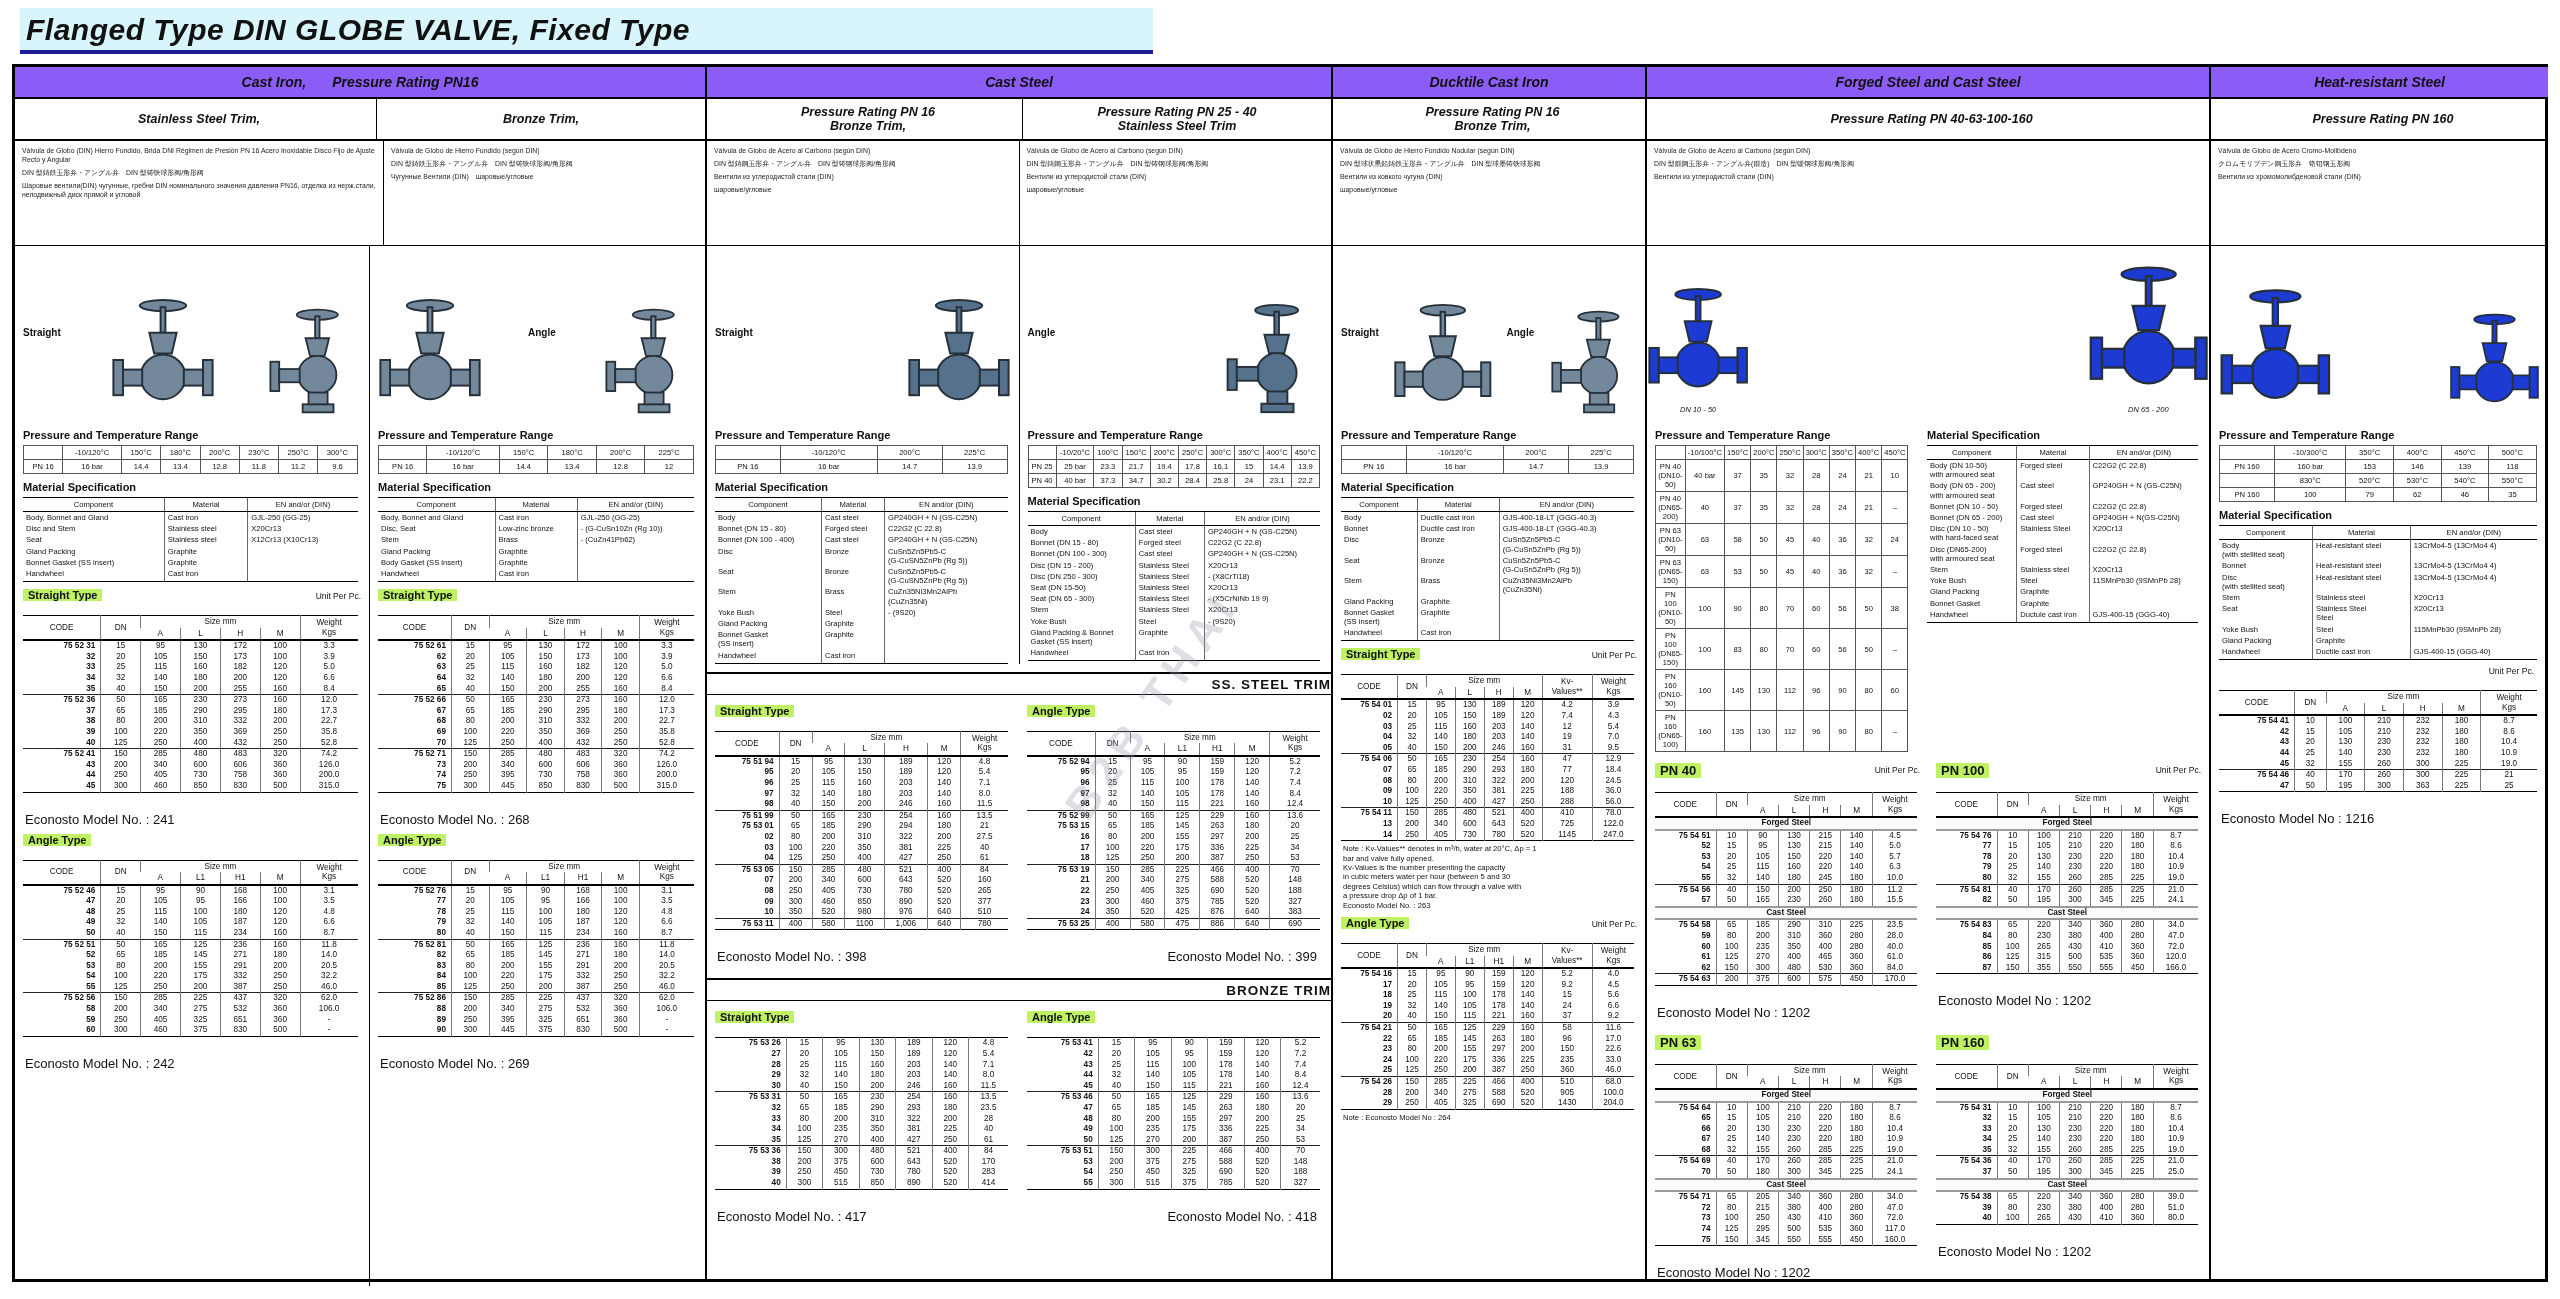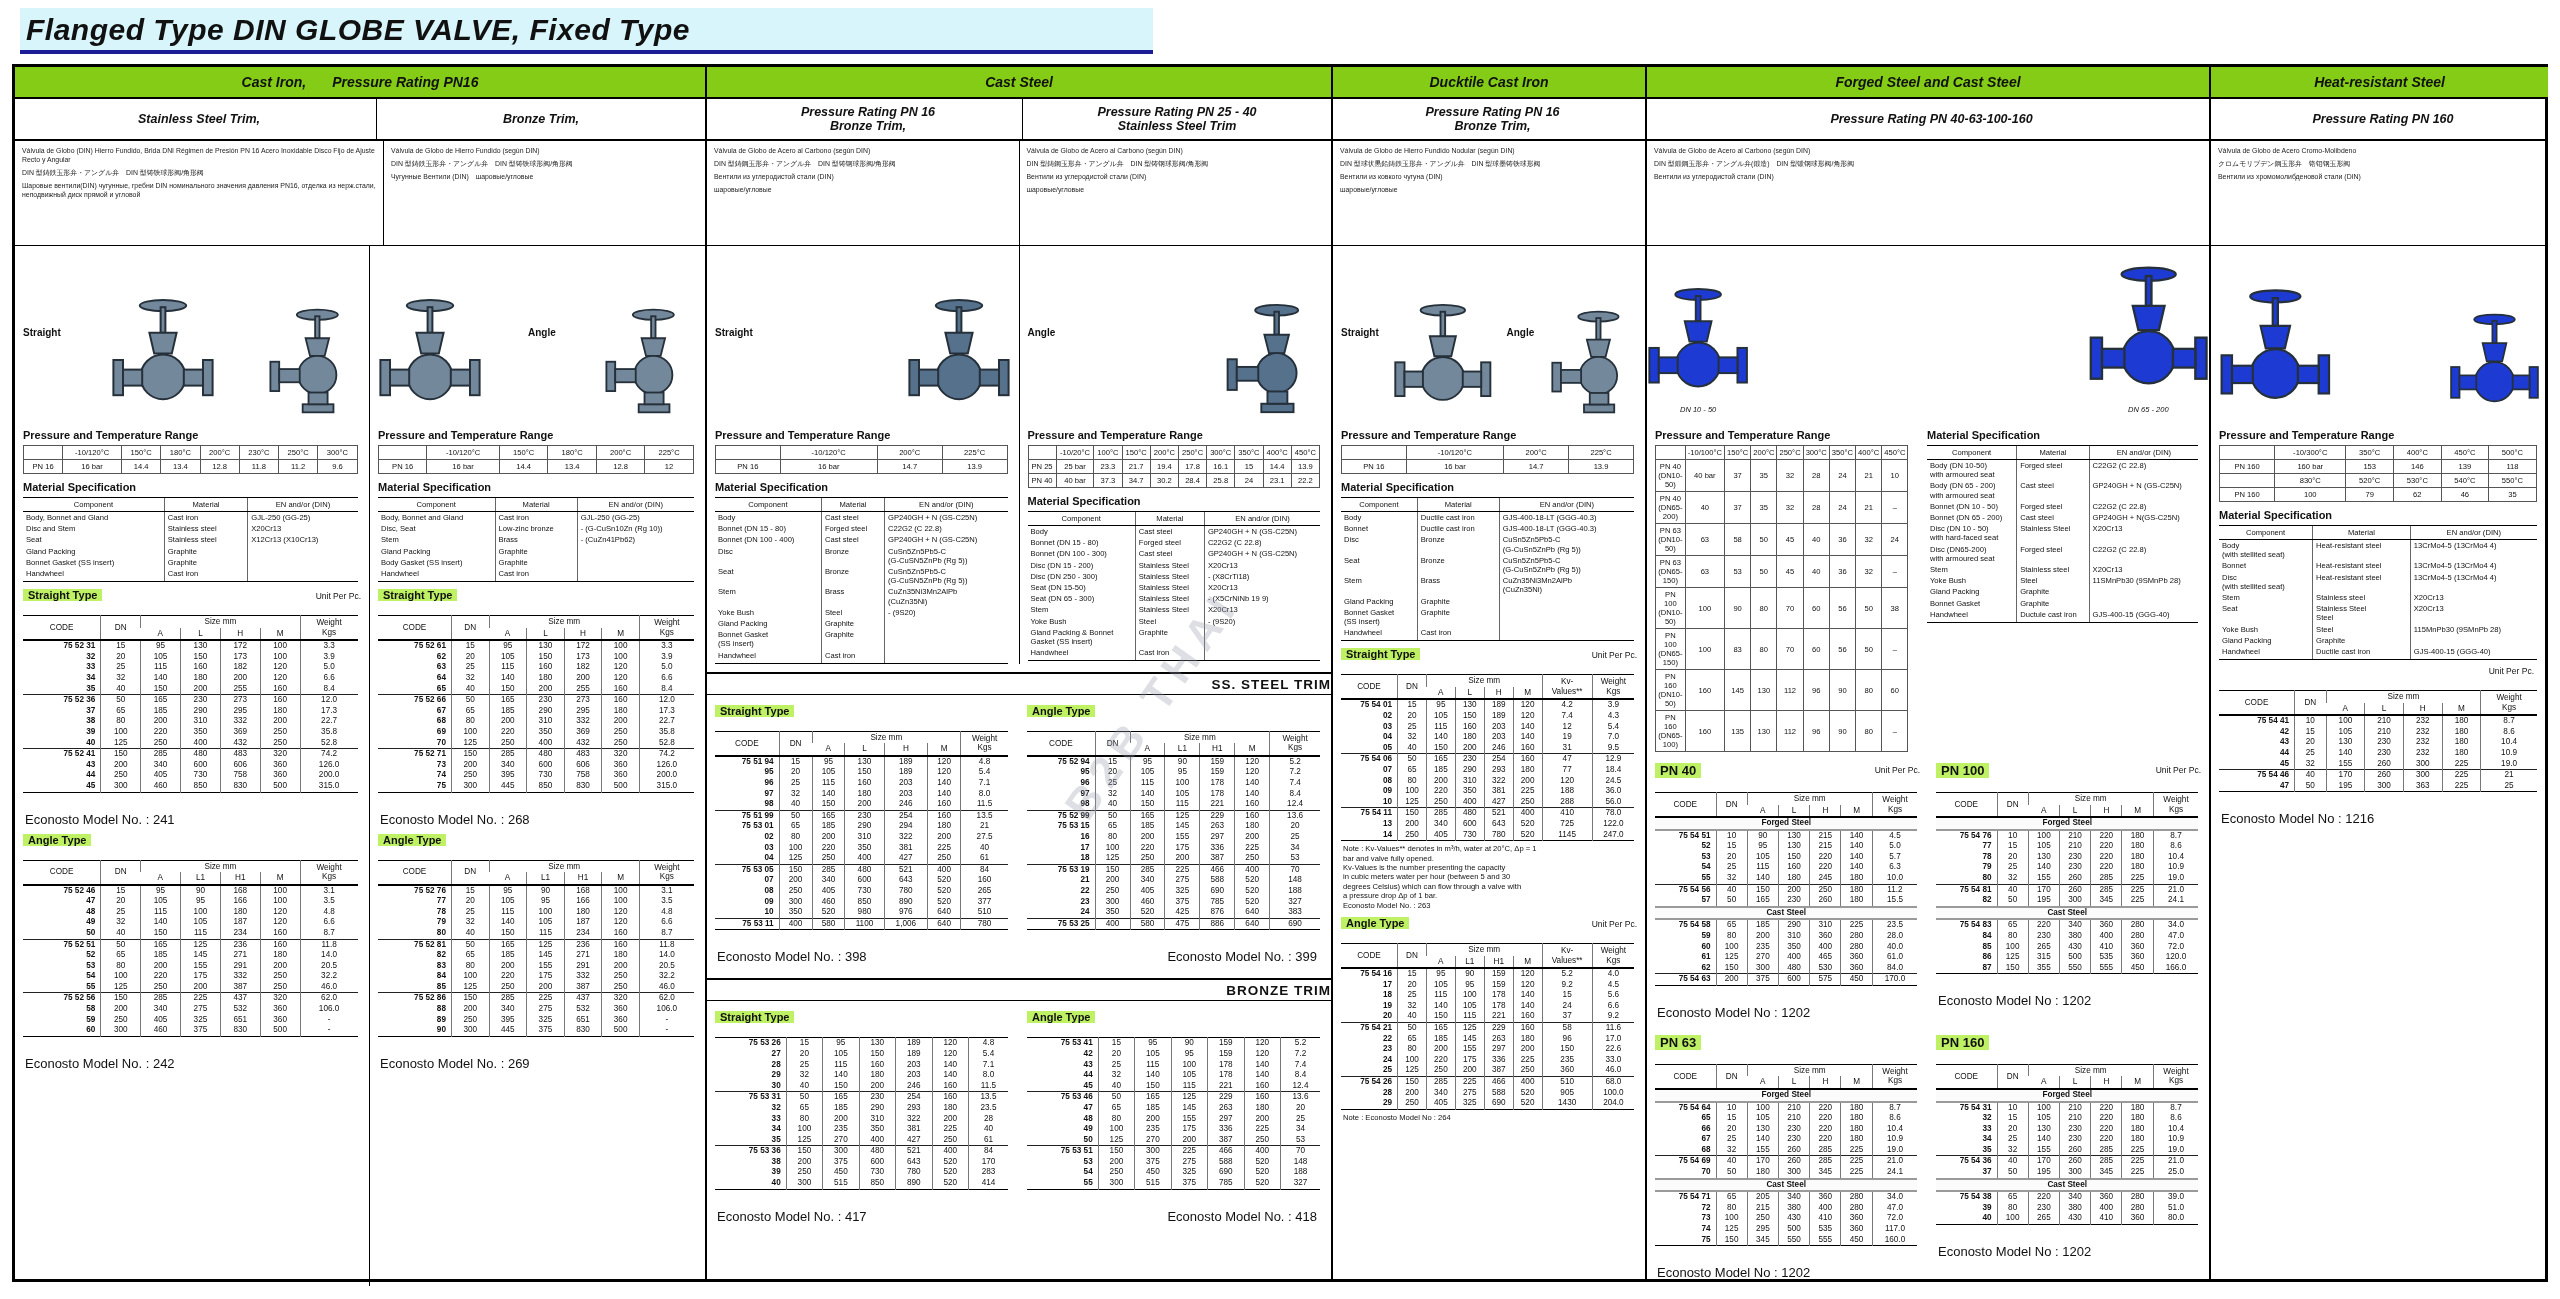--- a/index.html
+++ b/index.html
@@ -13,7 +13,7 @@
   .c3{left:1316px;width:314px;border-left:2px solid #000;}
   .c4{left:1630px;width:564px;border-left:2px solid #000;}
   .c5{left:2194px;width:339px;border-left:2px solid #000;}
-  .sec-head{height:30px;background:#84cc16;border-bottom:2px solid #000;display:flex;align-items:center;justify-content:center;
+  .sec-head{height:30px;background:#8b5cf6;border-bottom:2px solid #000;display:flex;align-items:center;justify-content:center;
             gap:26px;font-style:italic;font-weight:bold;font-size:14px;}
   .trims{display:flex;height:40px;border-bottom:2px solid #000;padding-left:7px;}
   .trims .cell{flex:1;display:flex;align-items:center;justify-content:center;font-style:italic;font-weight:bold;

